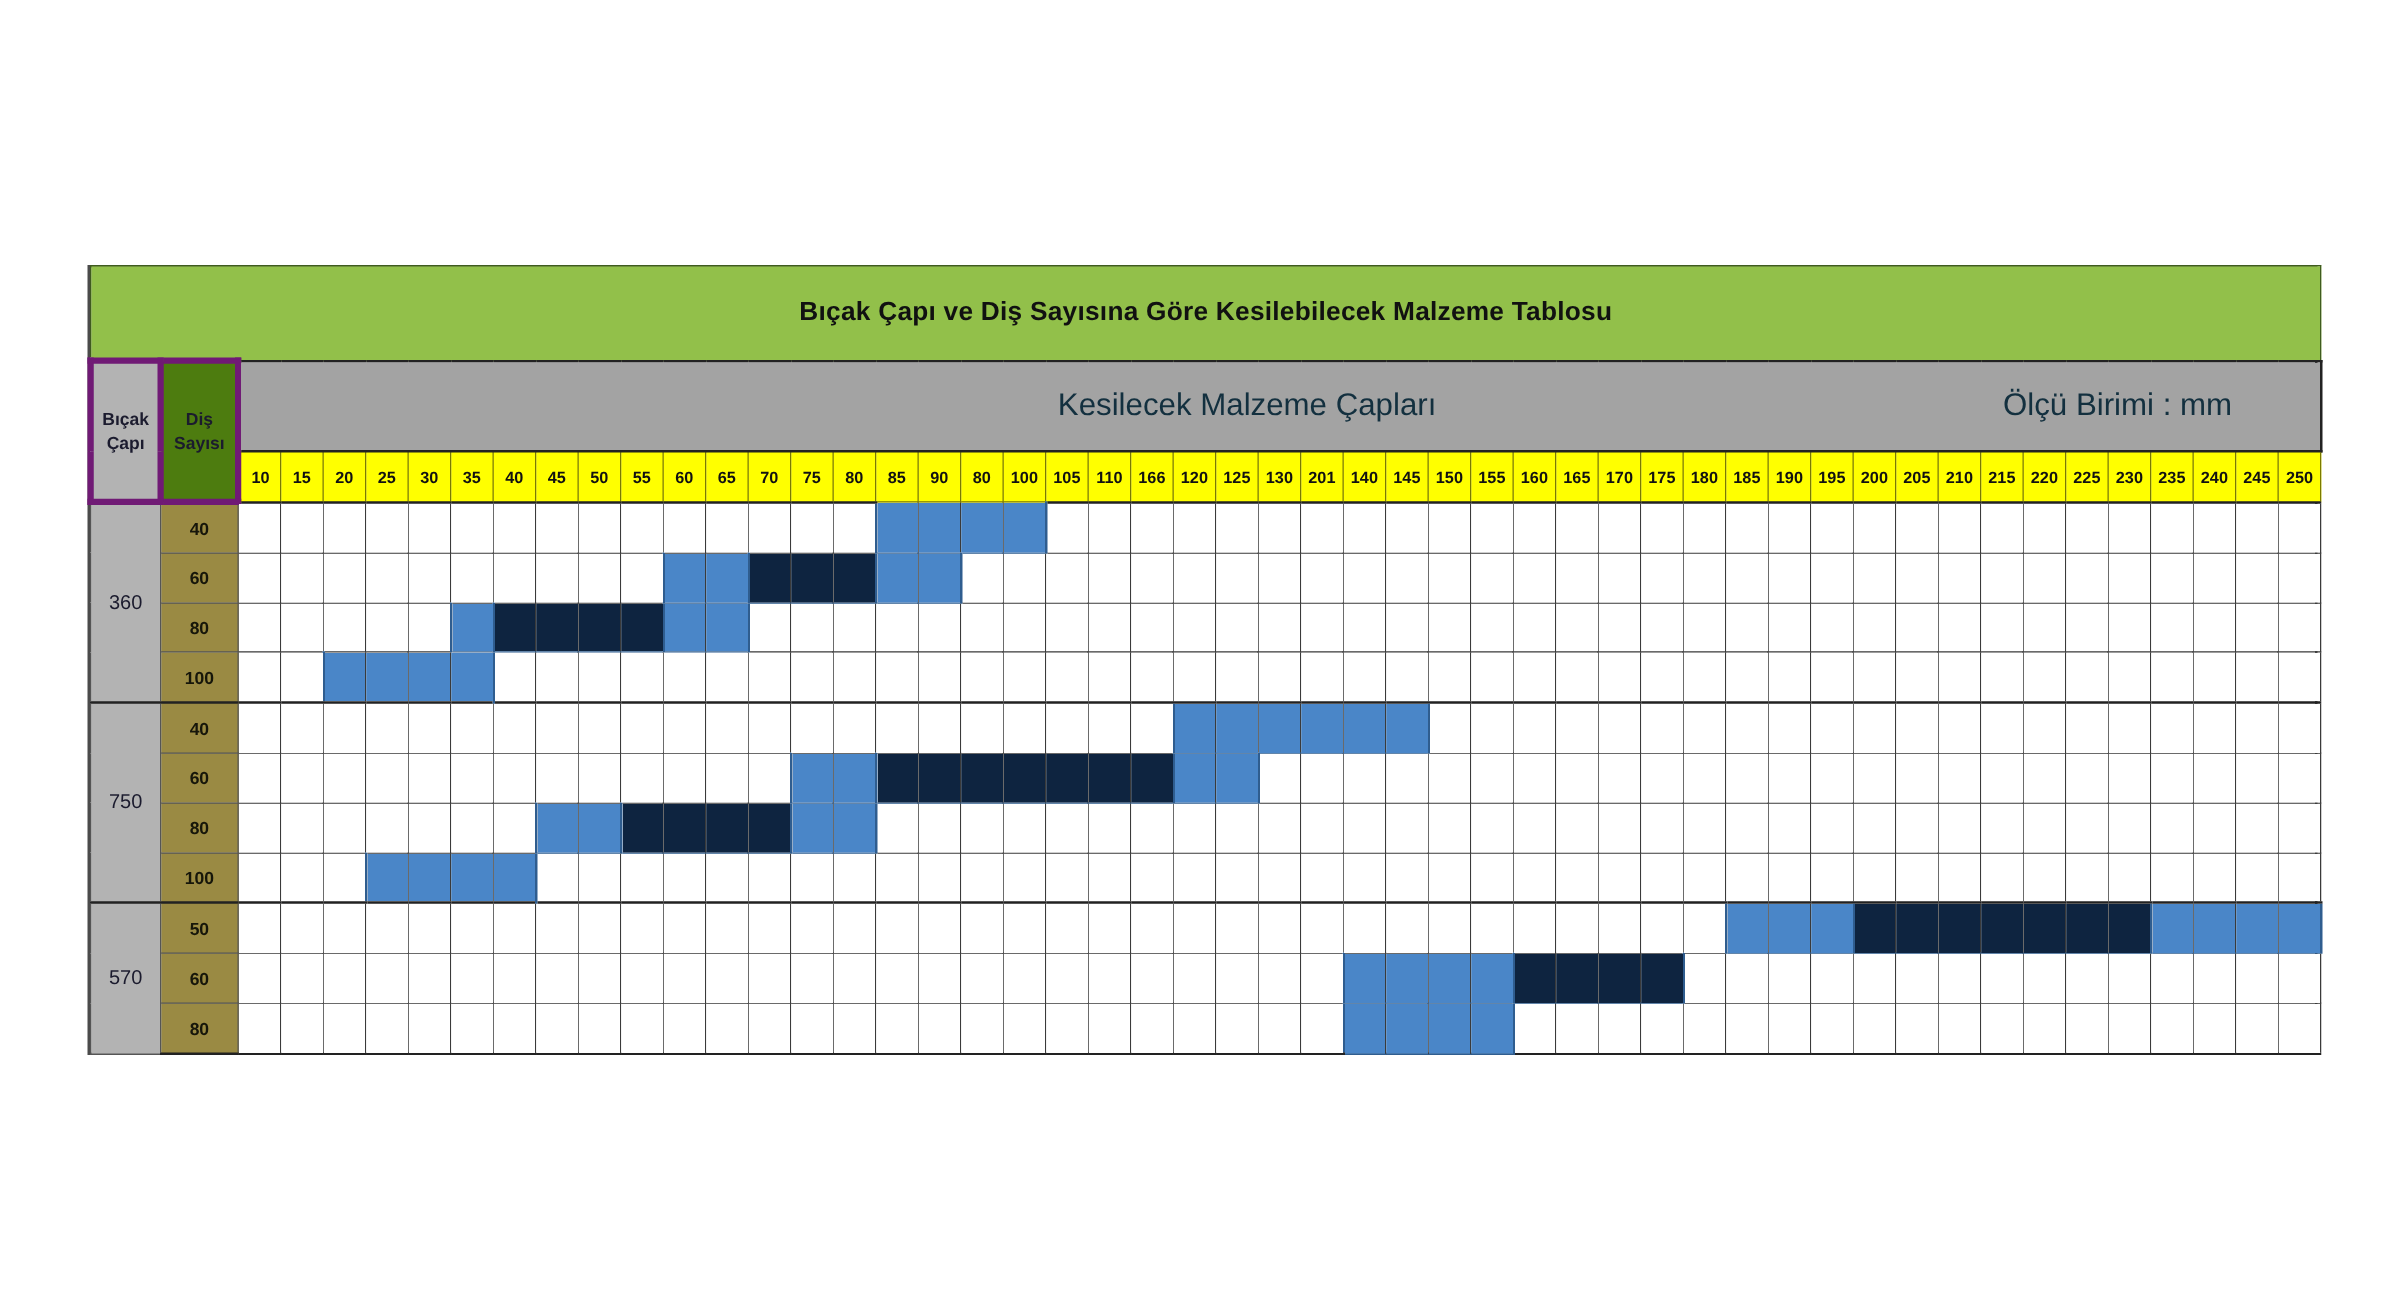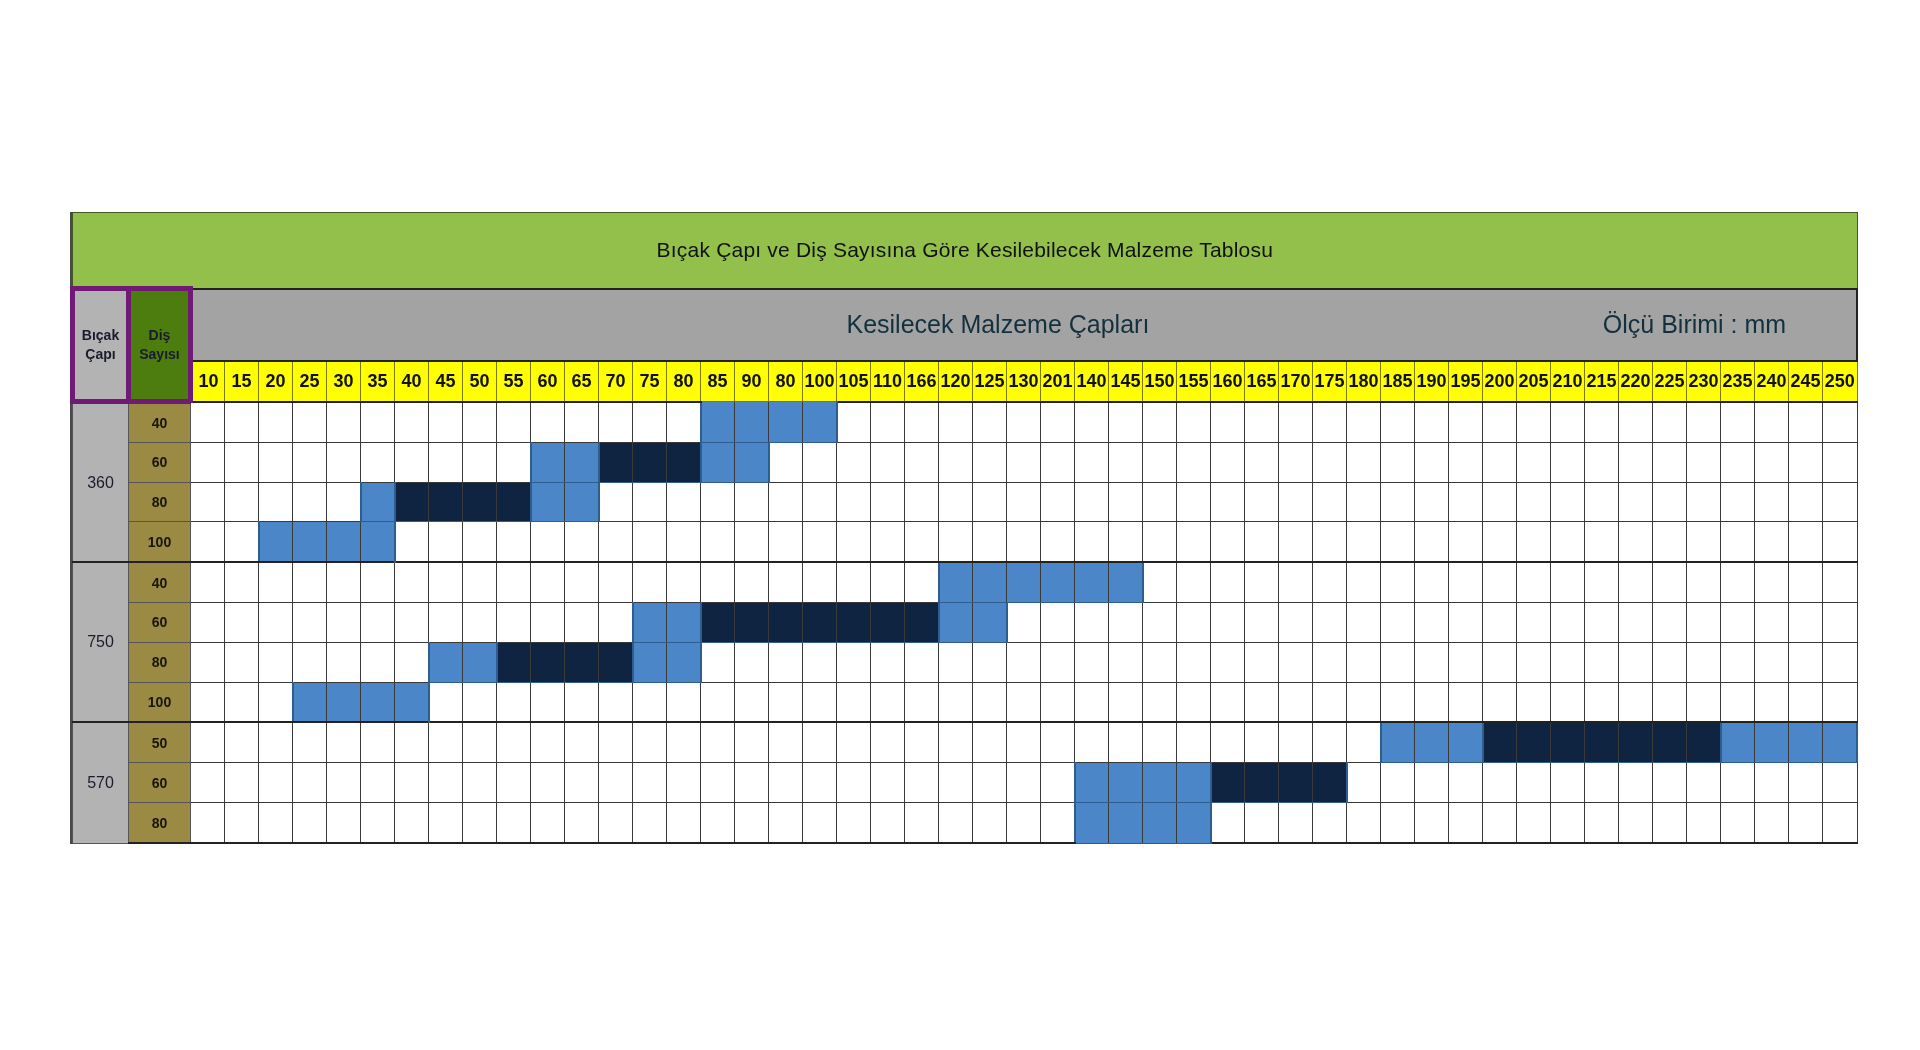--- a/index.html
+++ b/index.html
@@ -17,7 +17,7 @@
     vertical-align:middle;
     height:62px;
     font-size:21px;
-    font-weight:normal;
+    font-weight:bold;
     color:#111111;
     border:1px solid #3f5b1f;
     letter-spacing:.2px;

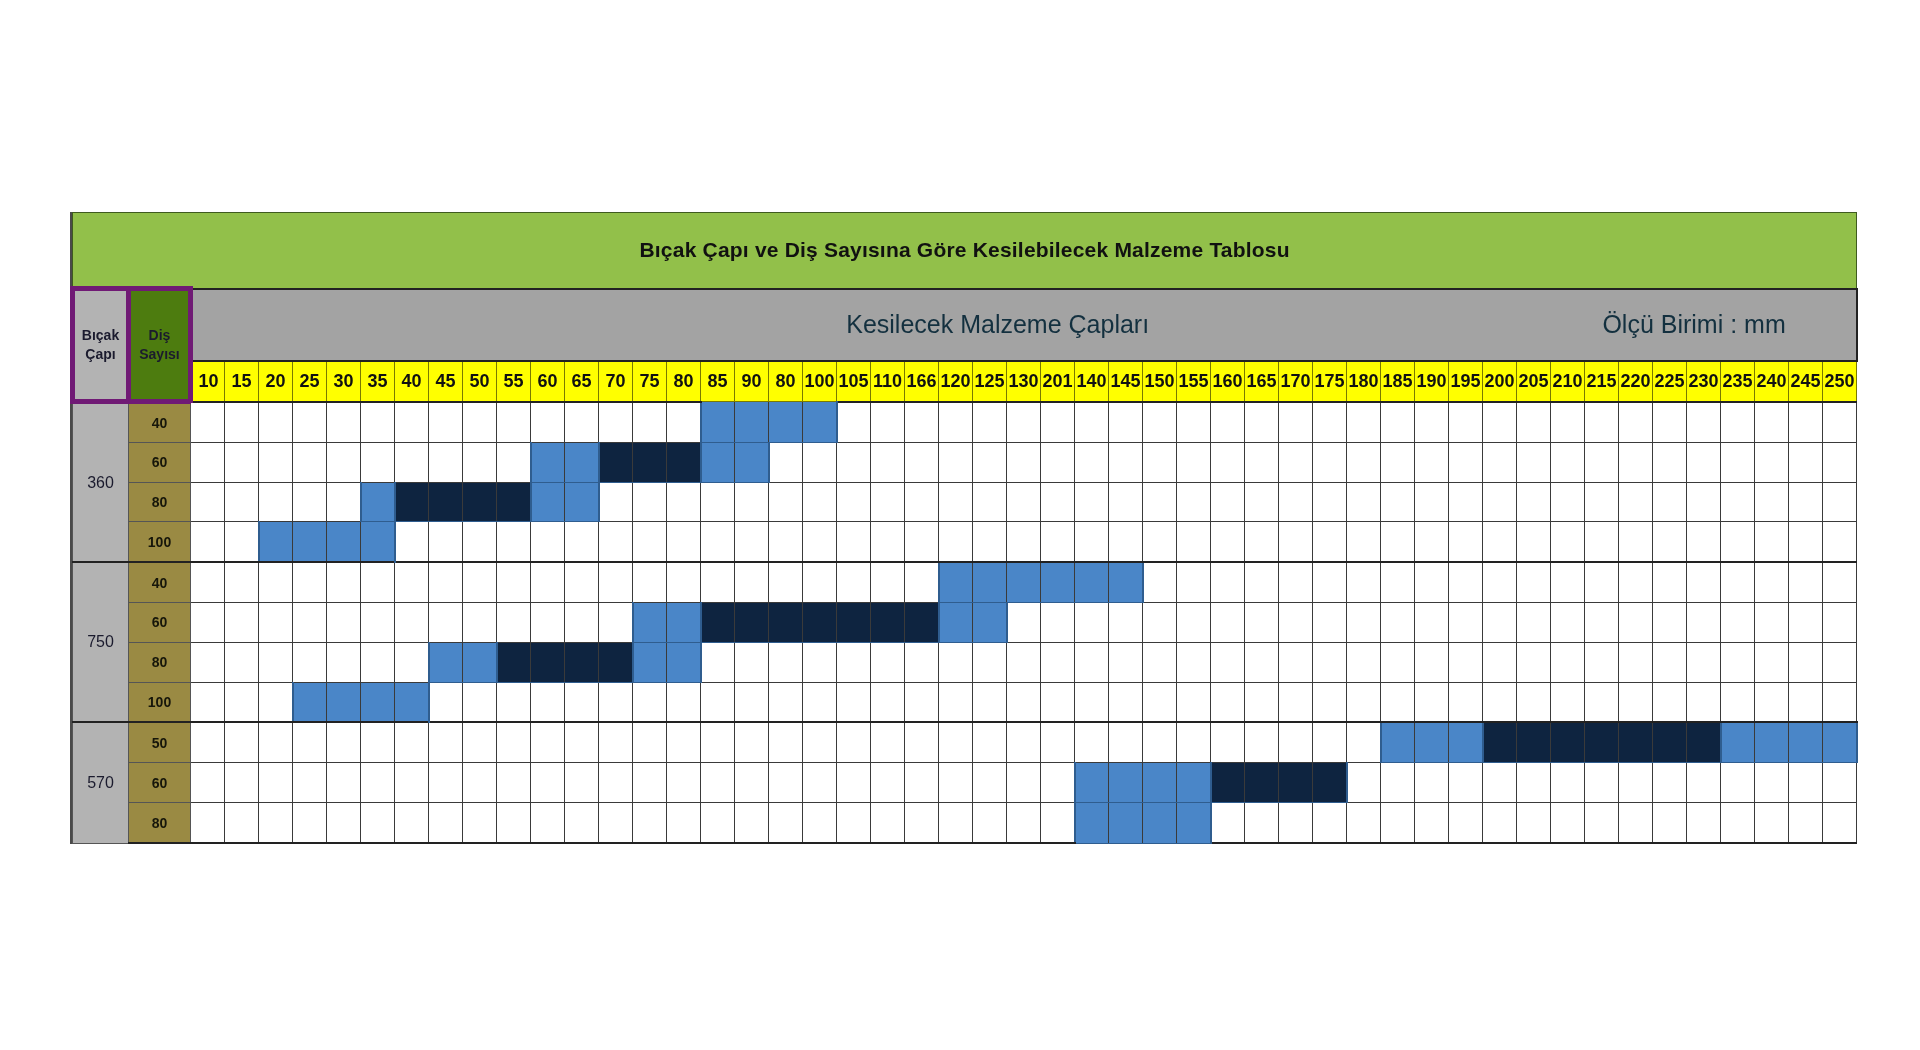--- a/index.html
+++ b/index.html
@@ -49,7 +49,7 @@
     background:#FFFF00;
     text-align:center;vertical-align:middle;
     height:33px;
-    font-size:18px;font-weight:bold;color:#111;
+    font-size:13px;font-weight:bold;color:#111;
     border:1px solid #7a7a00;
   }
 

